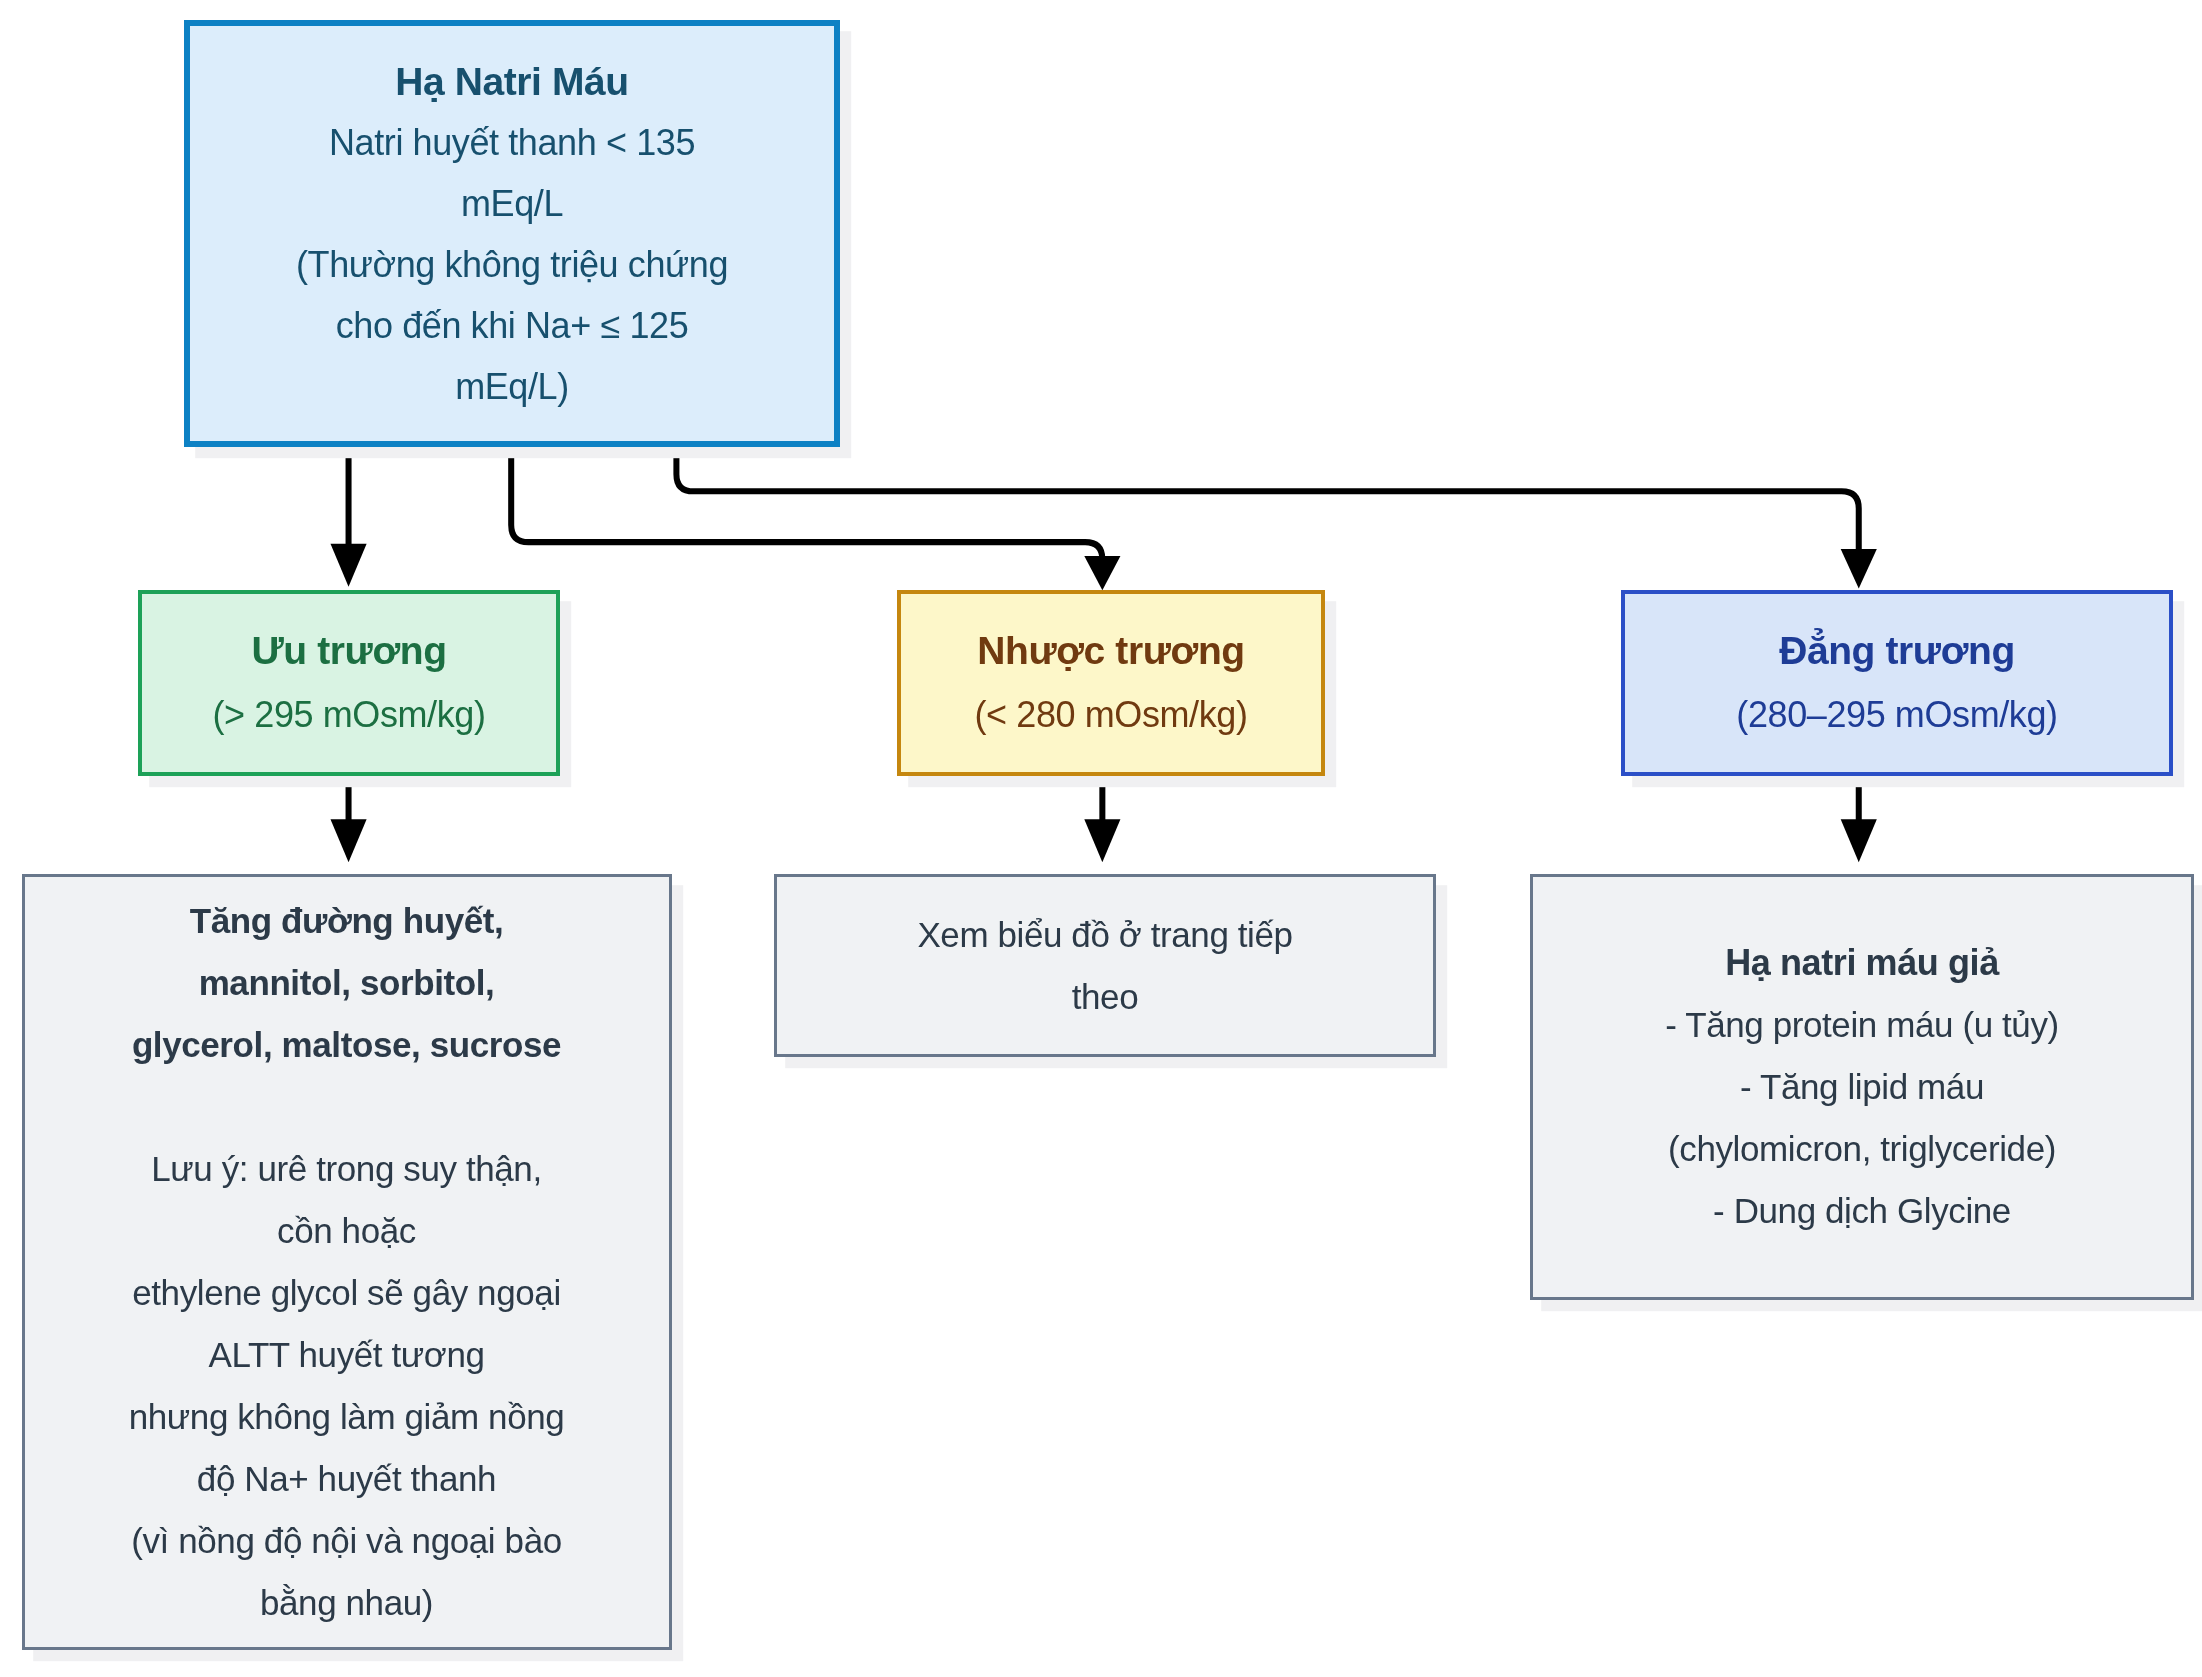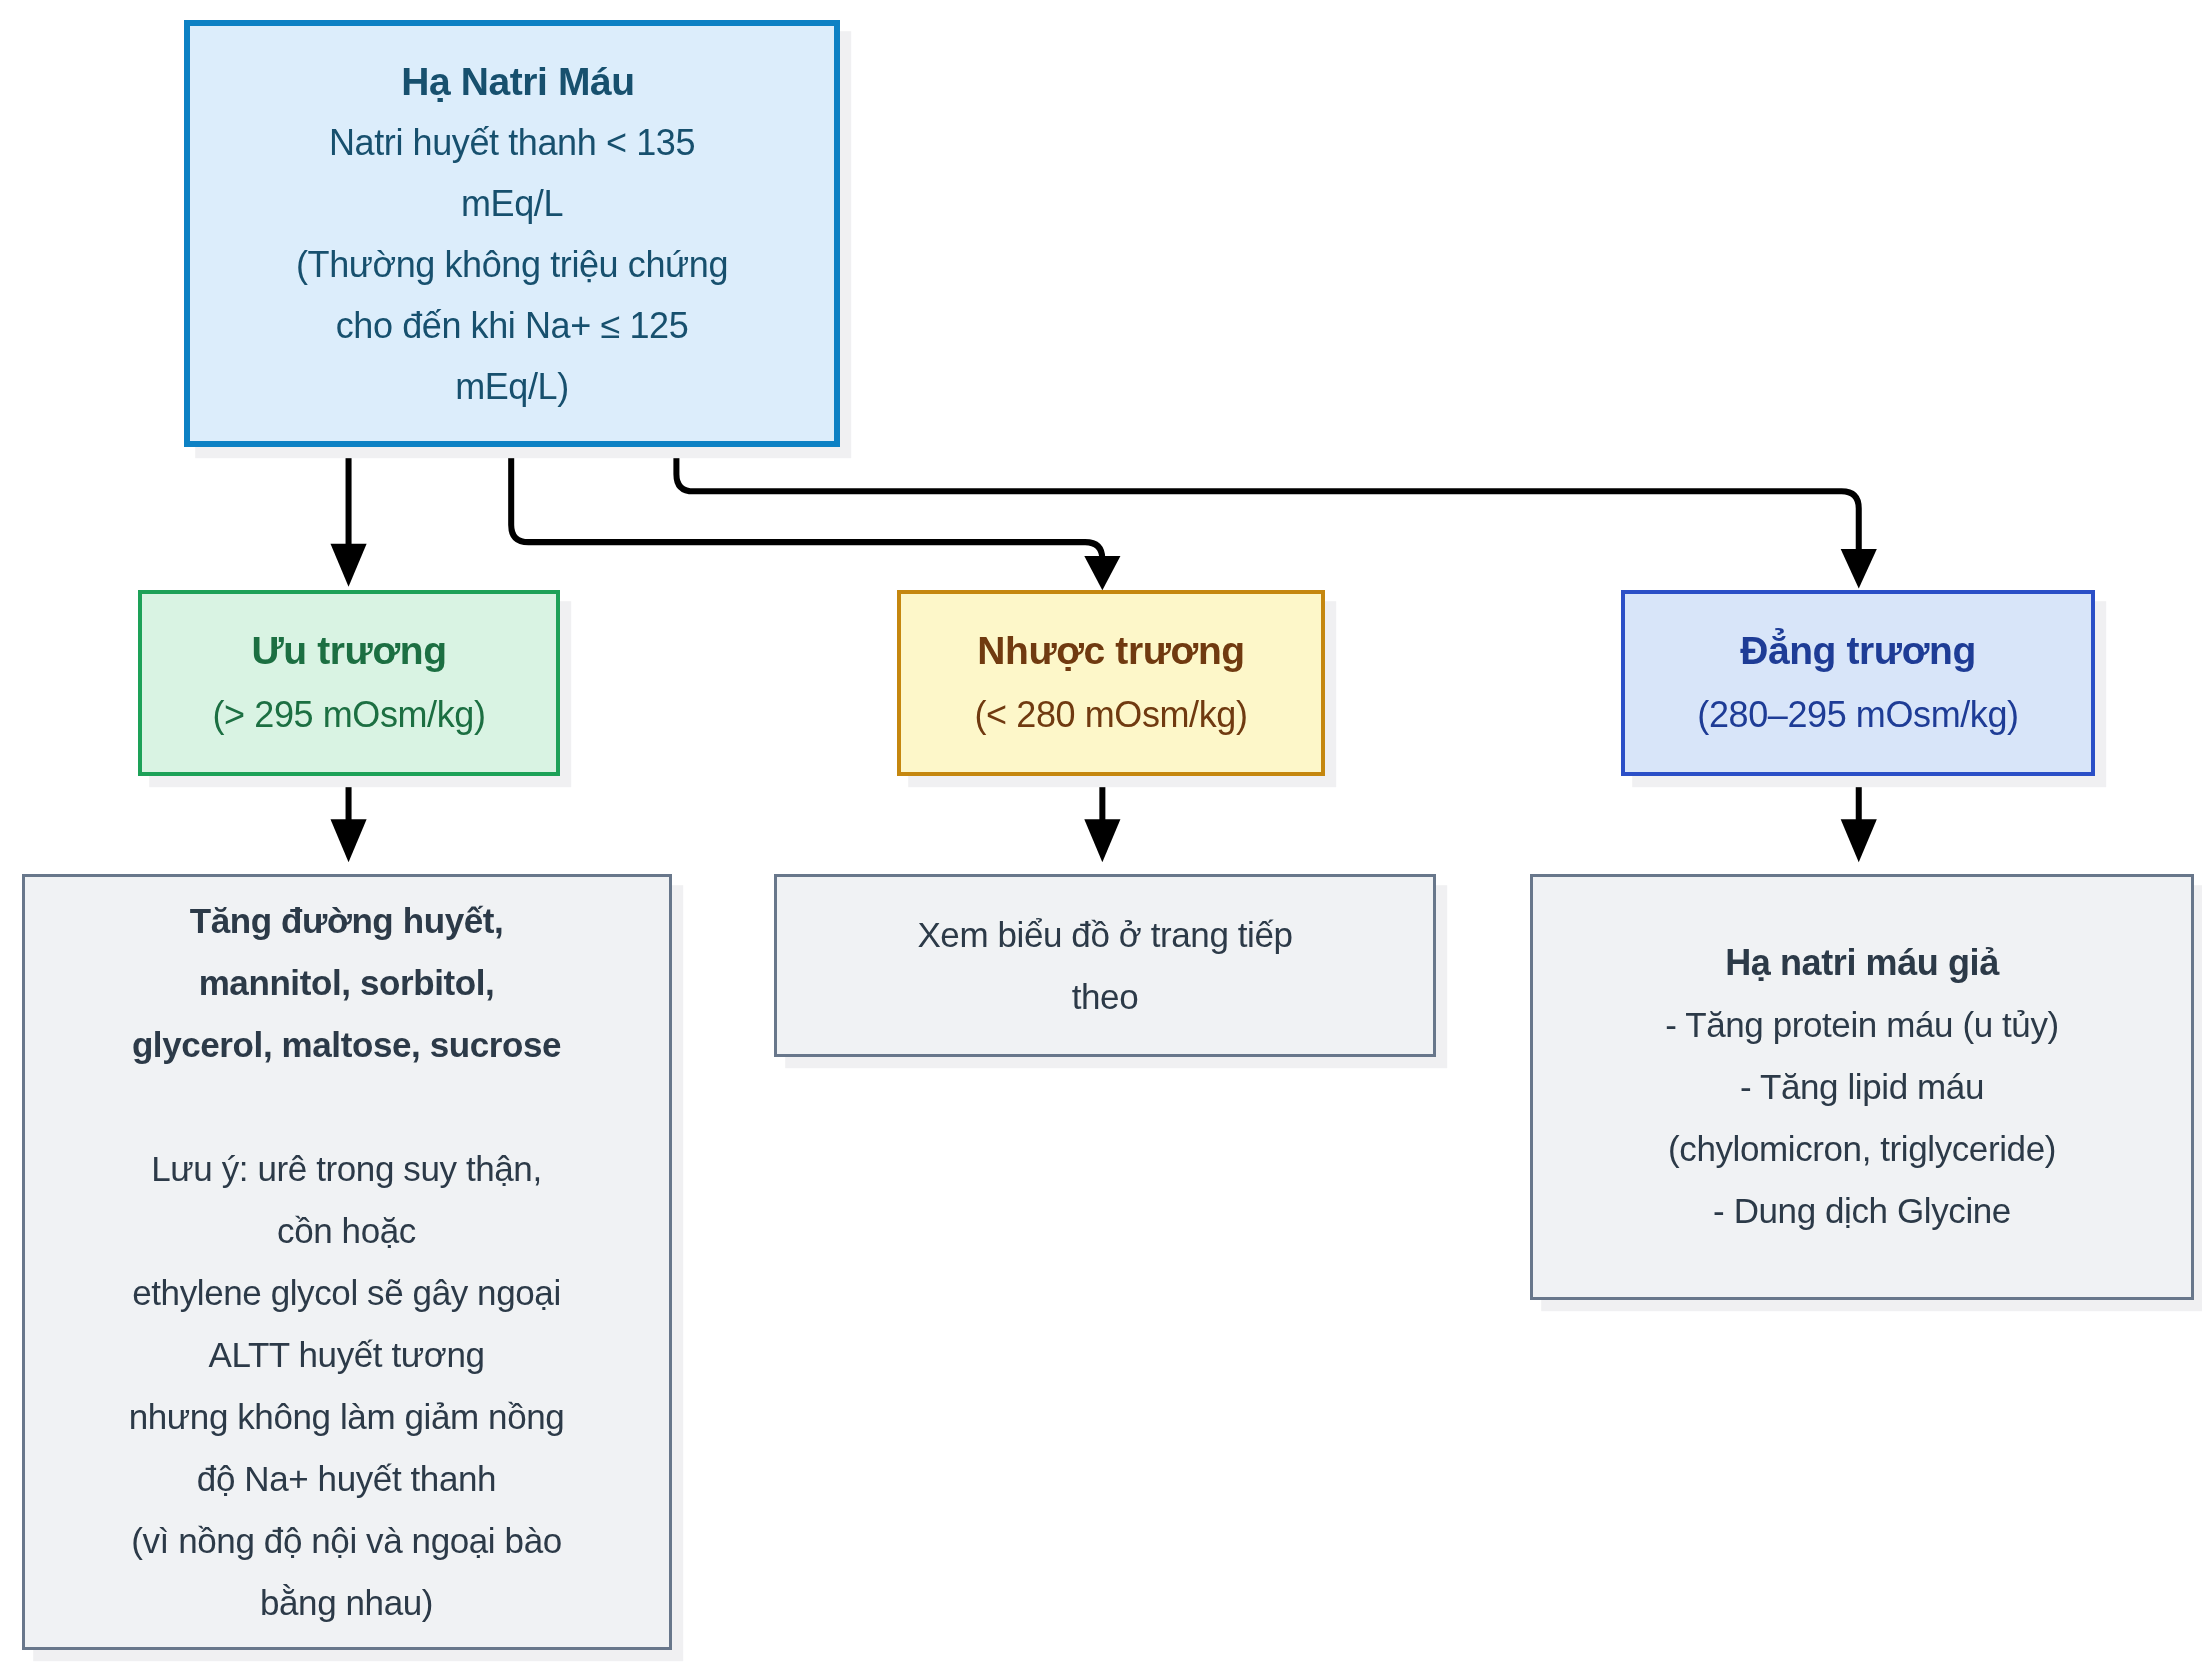--- a/index.html
+++ b/index.html
@@ -16,7 +16,7 @@
   .root{left:184px;top:20px;width:656px;height:427px;background:#dcedfb;border:6px solid #0d81c4;
         color:#17506e;font-size:36px;}
   .root .line{line-height:61px;}
-  .root .title{font-size:39px;padding-left:12px;}
+  .root .title{font-size:39px;}
 
   
   .branch{height:186px;font-size:36px;}

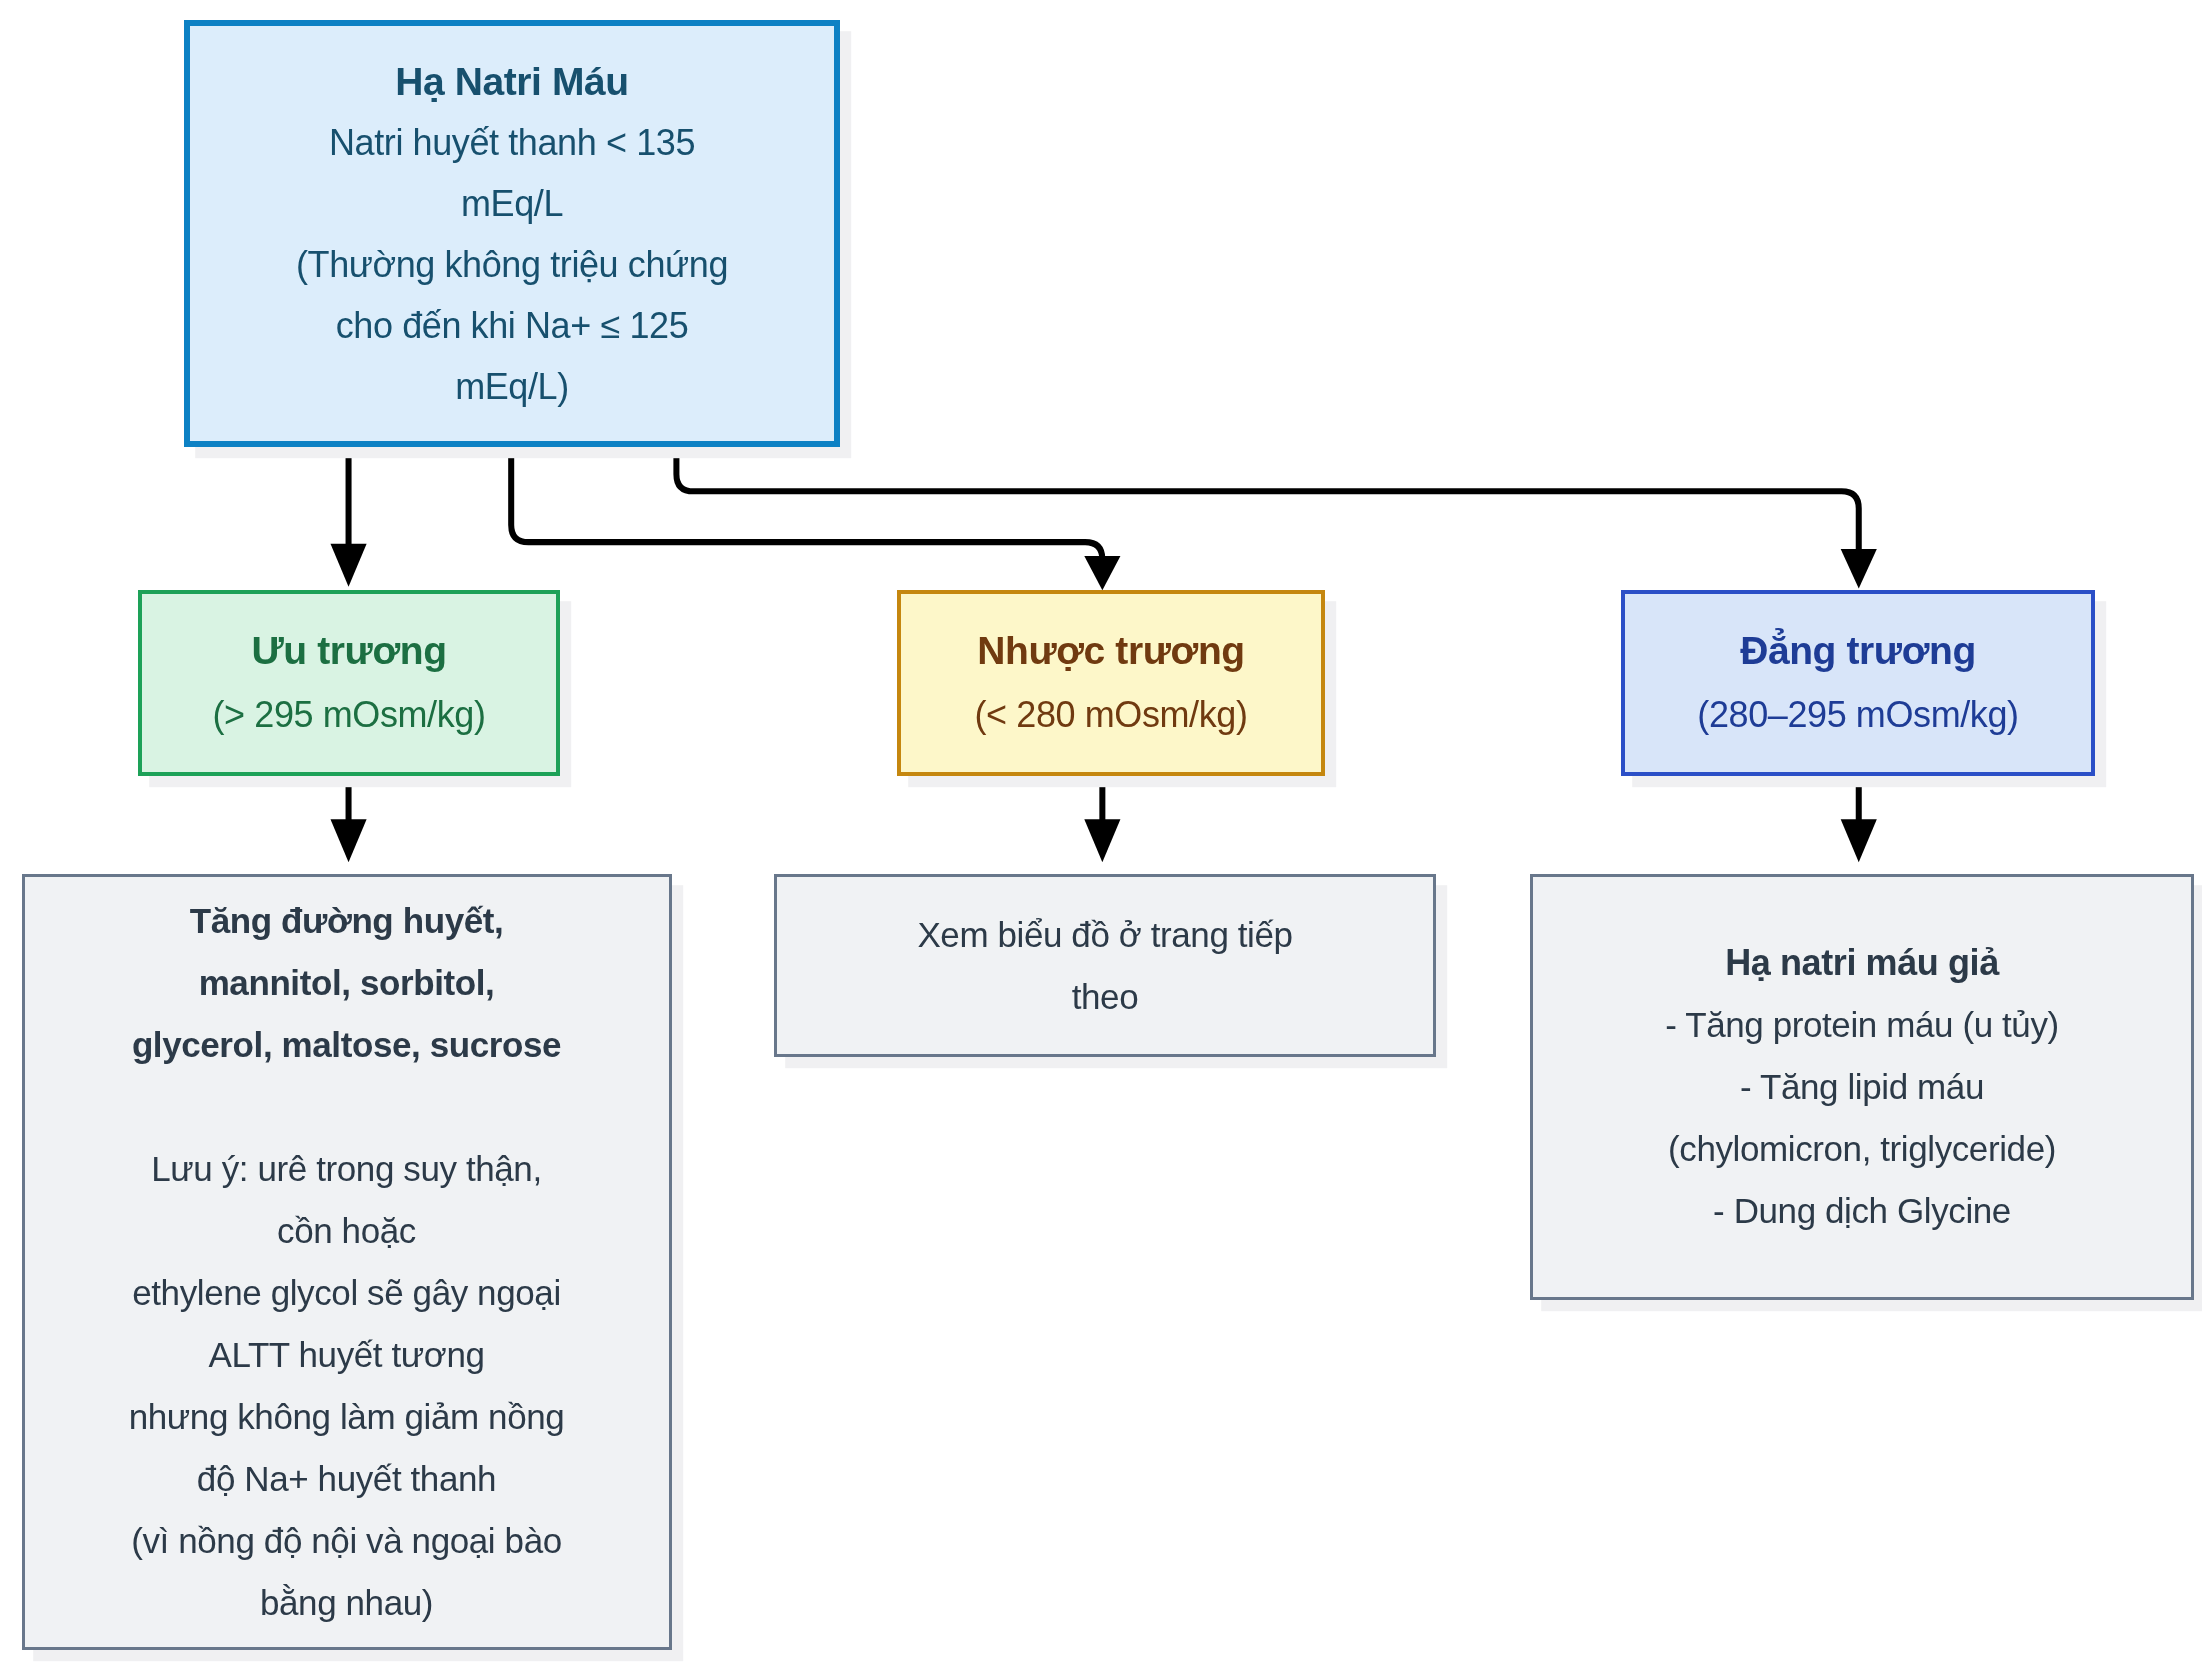--- a/index.html
+++ b/index.html
@@ -24,7 +24,7 @@
   .branch .title{font-size:39px;}
   .hypertonic{left:138px;top:590px;width:422px;background:#d9f3e3;border:4.3px solid #1da158;color:#1c6f42;}
   .hypotonic{left:888px;top:590px;width:428px;background:#fdf7c9;border:4.3px solid #c5870f;color:#703a10;margin-left:9px;}
-  .isotonic{left:1621px;top:590px;width:474px;background:#d8e5f9;border:4.3px solid #2b4fc7;color:#1e3c96;}
+  .isotonic{left:1621px;top:590px;width:552px;background:#d8e5f9;border:4.3px solid #2b4fc7;color:#1e3c96;}
 
   
   .detail{background:#f0f2f4;border:3.4px solid #68778b;color:#2c3a48;font-size:35px;}

